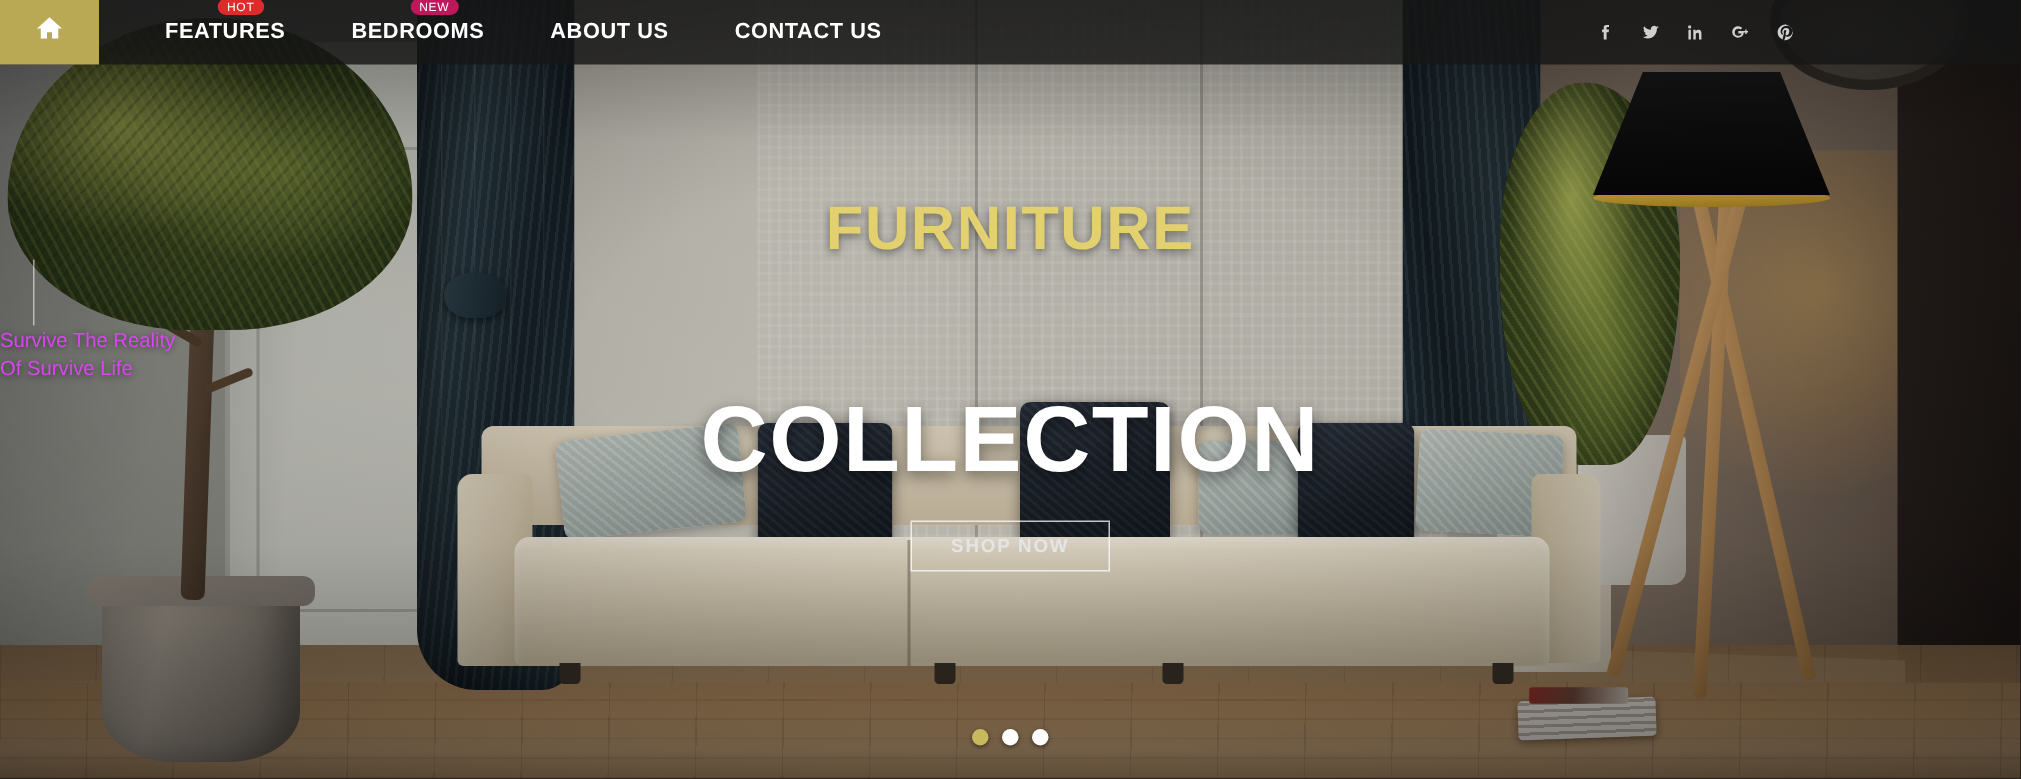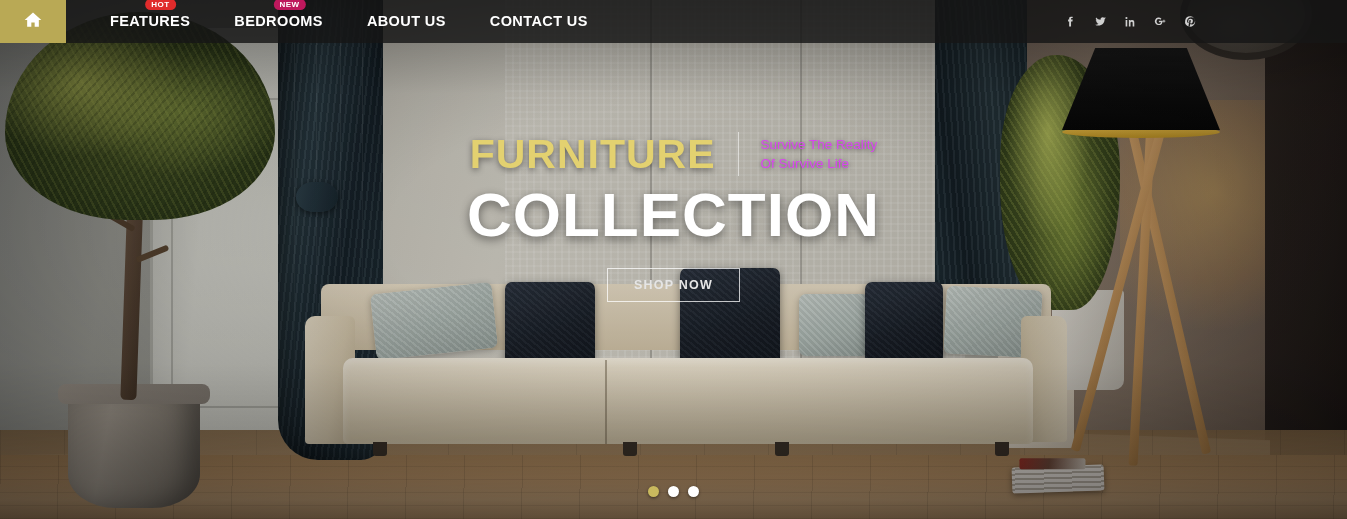--- a/index.html
+++ b/index.html
@@ -319,7 +319,7 @@
     top:-1px; left:50%;
     transform:translateX(-16%);
     font-size:8px;
-    font-weight:bold;
+    font-weight:normal;
     color:#fff;
     padding:1.5px 6px 1.5px 6px;
     border-radius:9px;

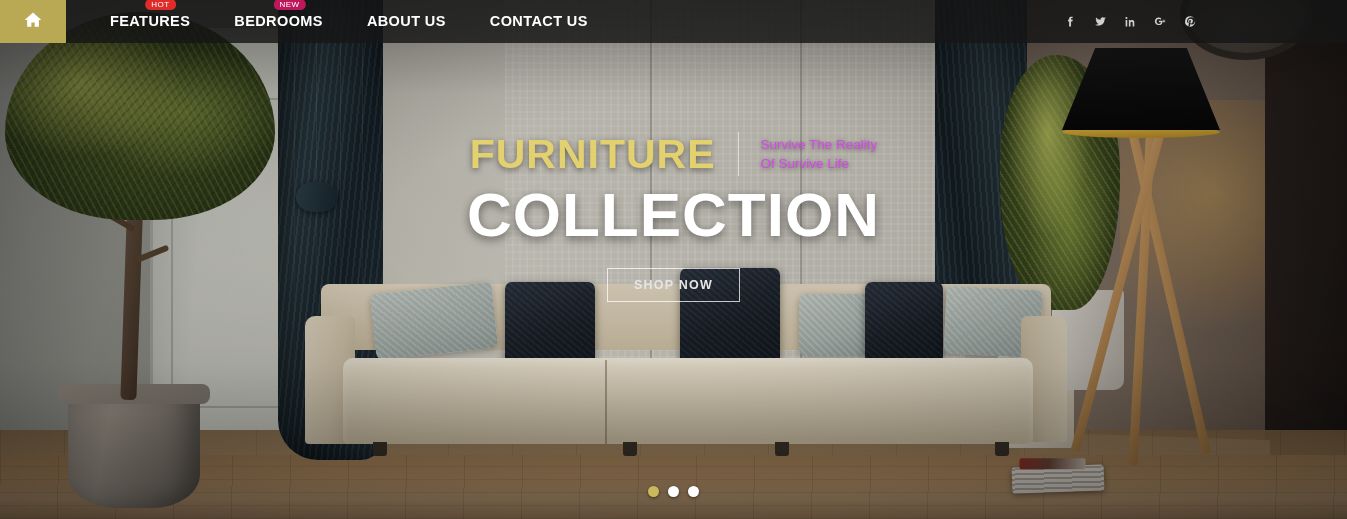--- a/index.html
+++ b/index.html
@@ -348,7 +348,7 @@
     text-align:center;
   }
   .hero-row1{
-    display:flex; align-items:center; justify-content:center; gap:0;
+    display:flex; justify-content:center; gap:0;flex-direction:column;
   }
   .hero-title1{
     font-size:41px; font-weight:bold; letter-spacing:1px;

